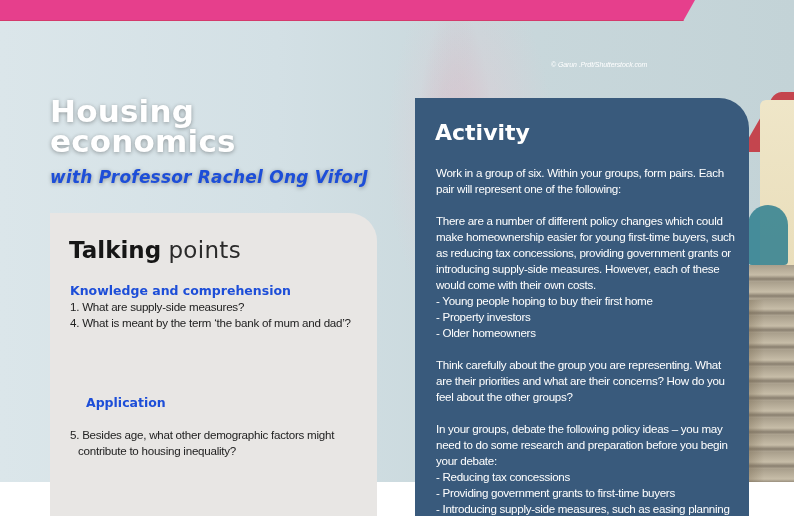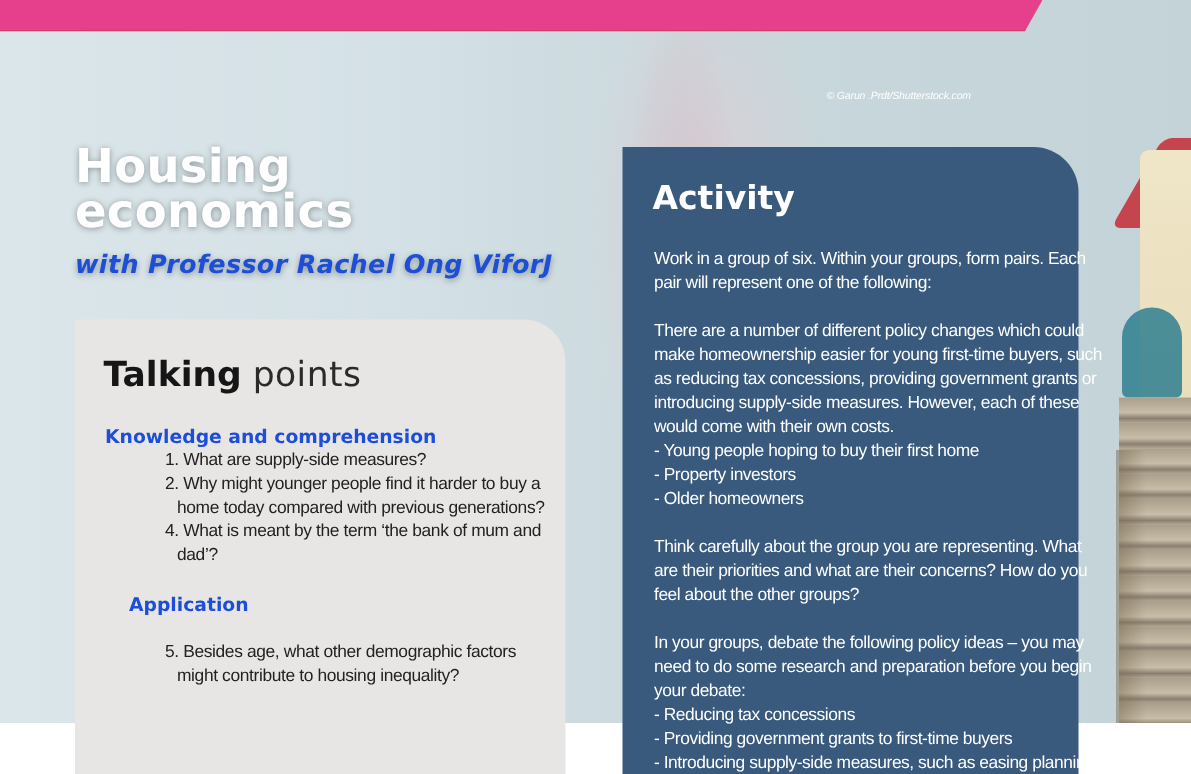--- a/index.html
+++ b/index.html
@@ -84,7 +84,7 @@
     }
 
     .activity-card {
-      position: absolute; left: 415px; top: 98px; width: 304px; height: 418px;
+      position: absolute; left: 415px; top: 98px; width: 334px; height: 418px;
       background: #395a7c; border-top-right-radius: 30px;
     }
     .activity-heading {

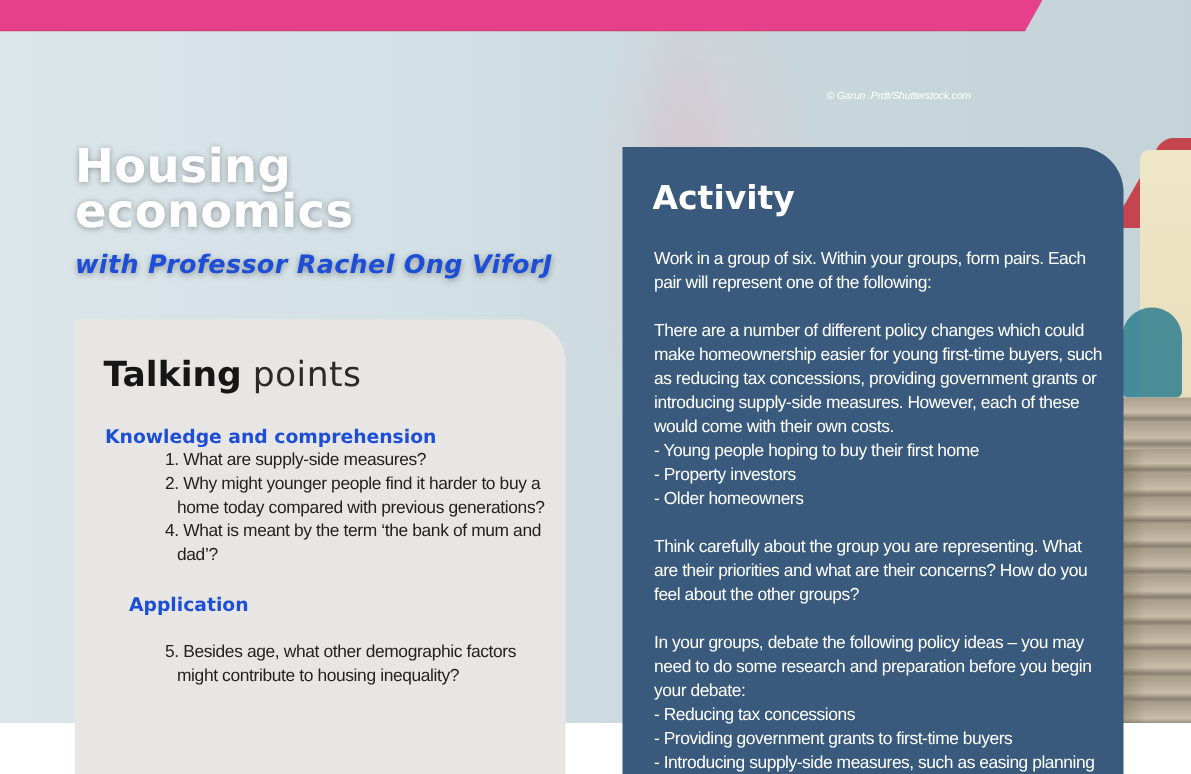--- a/index.html
+++ b/index.html
@@ -80,7 +80,7 @@
     .q-list { position: absolute; left: 20px; width: 300px; list-style: none; }
     .q-list li {
       font-family: "Liberation Sans", sans-serif; font-size: 11.6px; line-height: 15.8px;
-      color: #222222; padding-left: 8px; text-indent: -8px; letter-spacing: -0.25px; margin-left: 40px;
+      color: #222222; padding-left: 8px; text-indent: -8px; letter-spacing: -0.25px;
     }
 
     .activity-card {

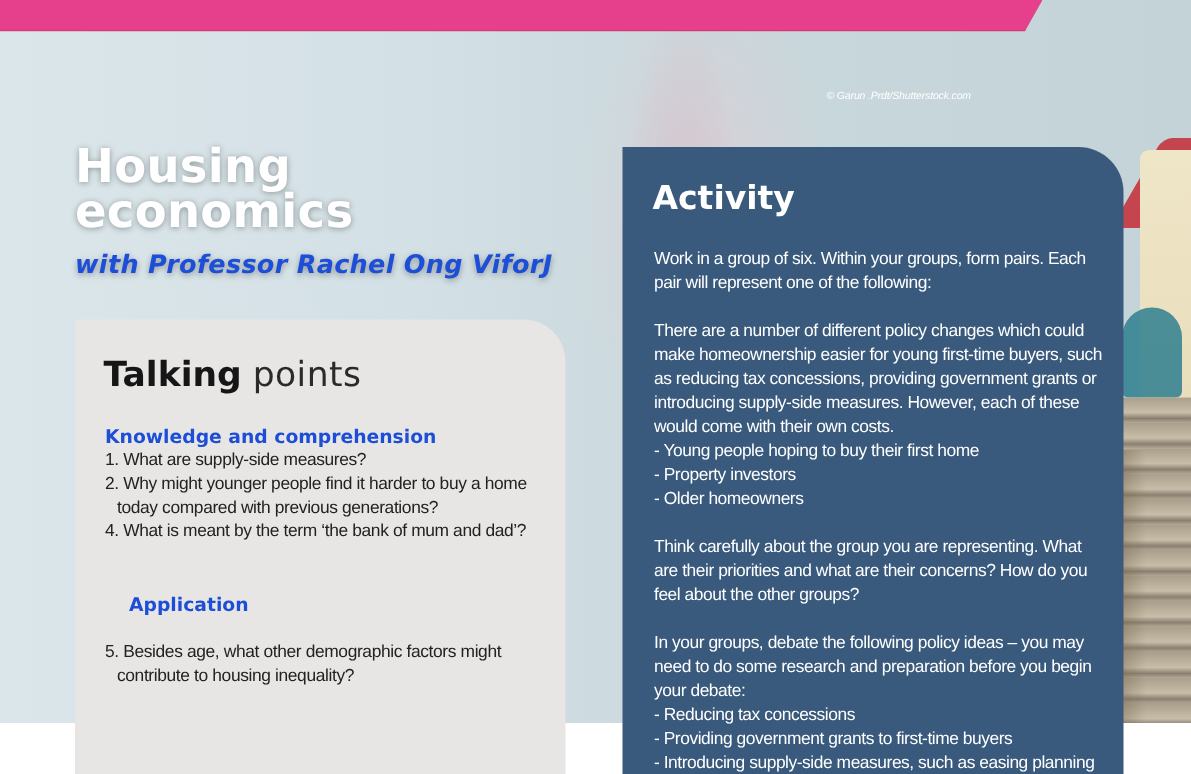--- a/index.html
+++ b/index.html
@@ -129,7 +129,6 @@
   <div class="section-head" style="top:70px;">Knowledge and comprehension</div>
   <ul class="q-list" style="top:86px;">
     <li>1. What are supply-side measures?</li>
-    <li>2. Why might younger people find it harder to buy a home today compared with previous generations?</li>
     <li>4. What is meant by the term ‘the bank of mum and dad’?</li>
   </ul>
 

